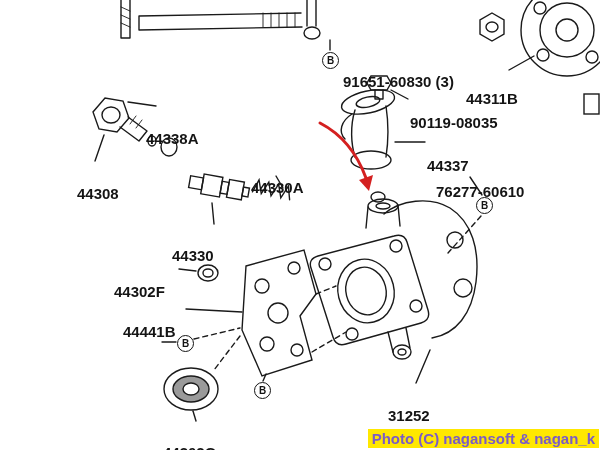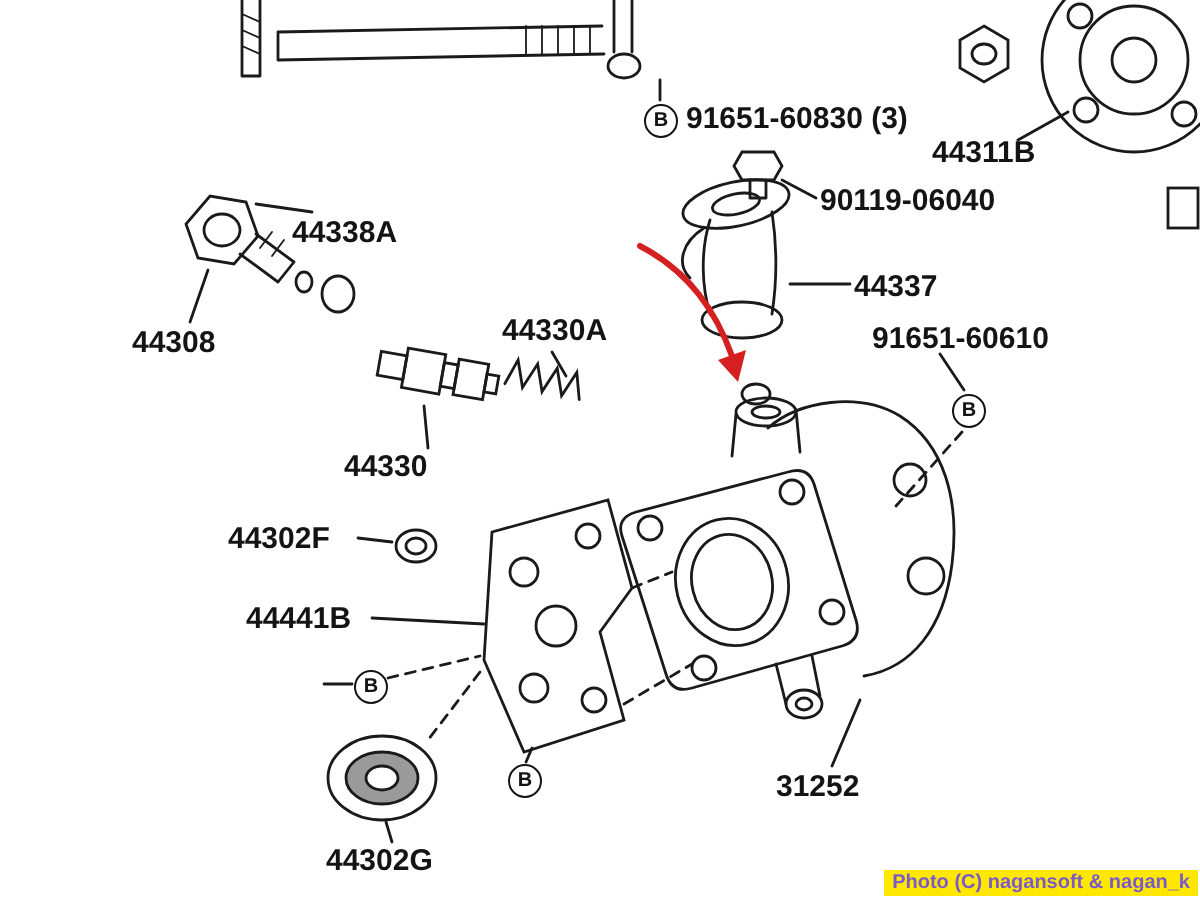--- a/index.html
+++ b/index.html
@@ -10,7 +10,7 @@
   .canvas svg{position:absolute;left:0;top:0;}
   .lbl{
     position:absolute;font-weight:bold;font-size:15px;line-height:18px;
-    color:#141414;white-space:nowrap;
+    color:#141414;white-space:nowrap;margin-top:22px;
   }
   .lbl.red{color:var(--red_label,#e05555);}
   .lbl.hl{

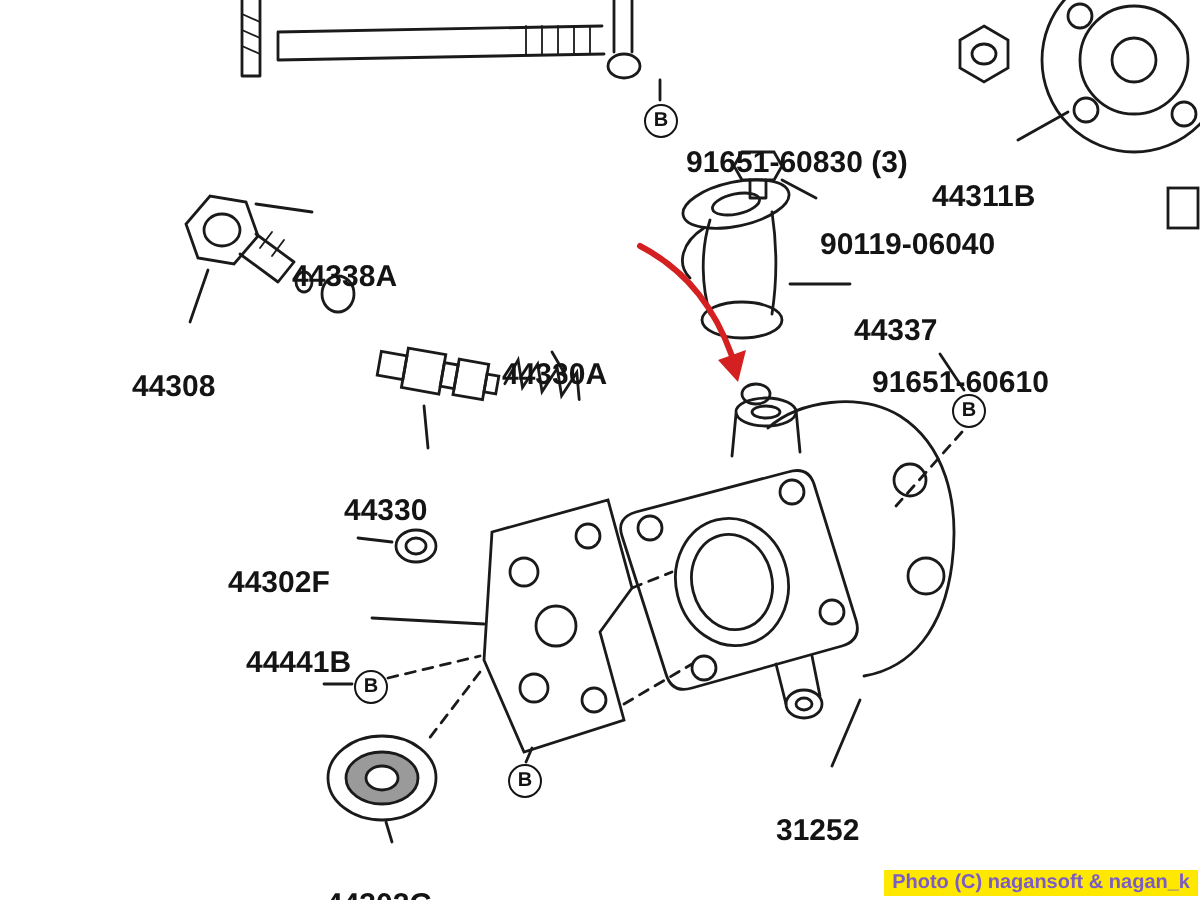--- a/index.html
+++ b/index.html
@@ -175,7 +175,7 @@
   <div class="lbl" style="left:343px;top:51px">91651-60830 (3)</div>
   <div class="lbl" style="left:466px;top:68px">44311B</div>
   <div class="lbl" style="left:146px;top:108px">44338A</div>
-  <div class="lbl" style="left:410px;top:92px">90119-06040</div>
+  <div class="lbl" style="left:410px;top:92px">90119-08035</div>
   <div class="lbl" style="left:427px;top:135px">44337</div>
   <div class="lbl" style="left:436px;top:161px">91651-60610</div>
   <div class="lbl" style="left:66px;top:163px">44308</div>

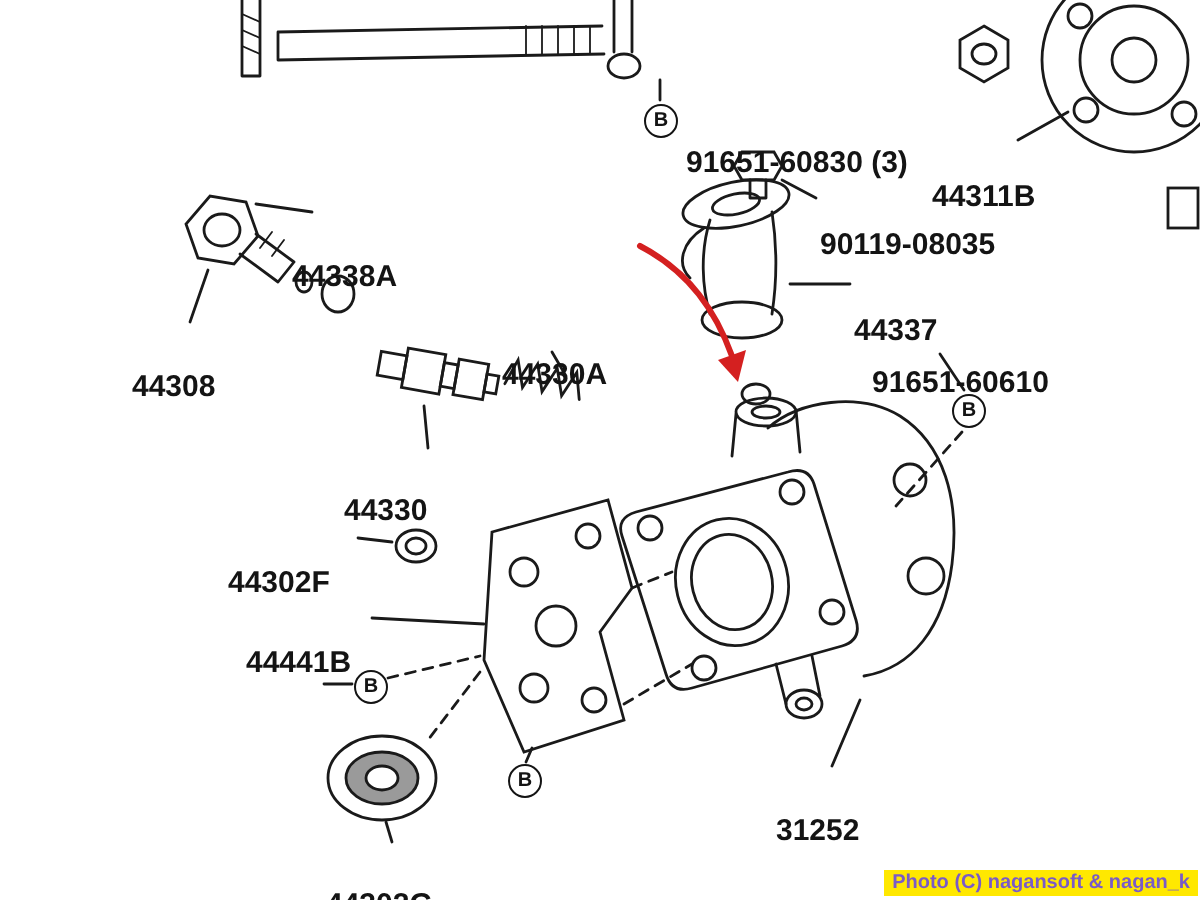--- a/index.html
+++ b/index.html
@@ -178,7 +178,7 @@
   <div class="lbl" style="left:410px;top:92px">90119-08035</div>
   <div class="lbl" style="left:427px;top:135px">44337</div>
   <div class="lbl" style="left:436px;top:161px">91651-60610</div>
-  <div class="lbl" style="left:66px;top:163px">44308</div>
+  <div class="lbl" style="left:77px;top:163px">44308</div>
   <div class="lbl" style="left:251px;top:157px">44330A</div>
   <div class="lbl" style="left:172px;top:225px">44330</div>
   <div class="lbl" style="left:114px;top:261px">44302F</div>

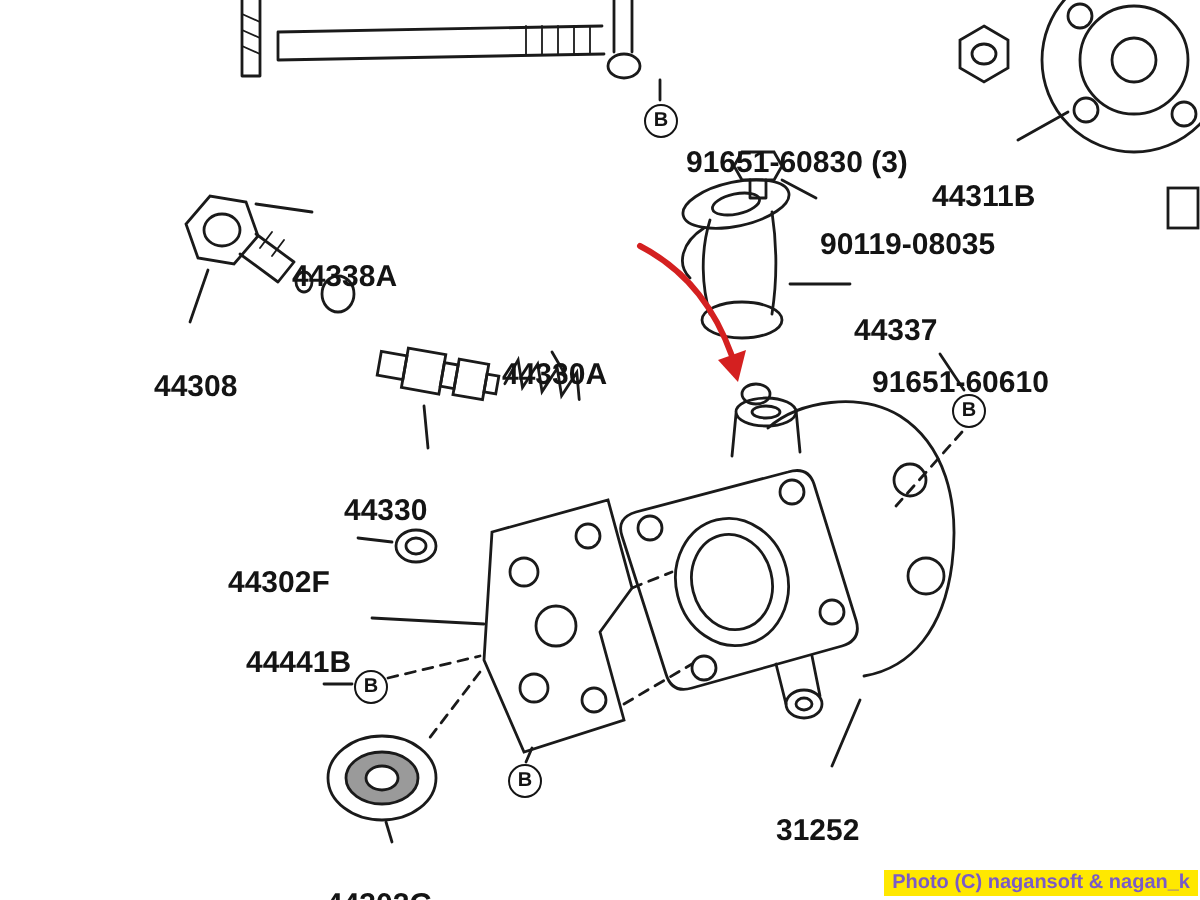--- a/index.html
+++ b/index.html
@@ -177,7 +177,7 @@
   <div class="lbl" style="left:146px;top:108px">44338A</div>
   <div class="lbl" style="left:410px;top:92px">90119-08035</div>
   <div class="lbl" style="left:427px;top:135px">44337</div>
-  <div class="lbl" style="left:436px;top:161px">91651-60610</div>
+  <div class="lbl" style="left:436px;top:161px">76277-60610</div>
   <div class="lbl" style="left:77px;top:163px">44308</div>
   <div class="lbl" style="left:251px;top:157px">44330A</div>
   <div class="lbl" style="left:172px;top:225px">44330</div>

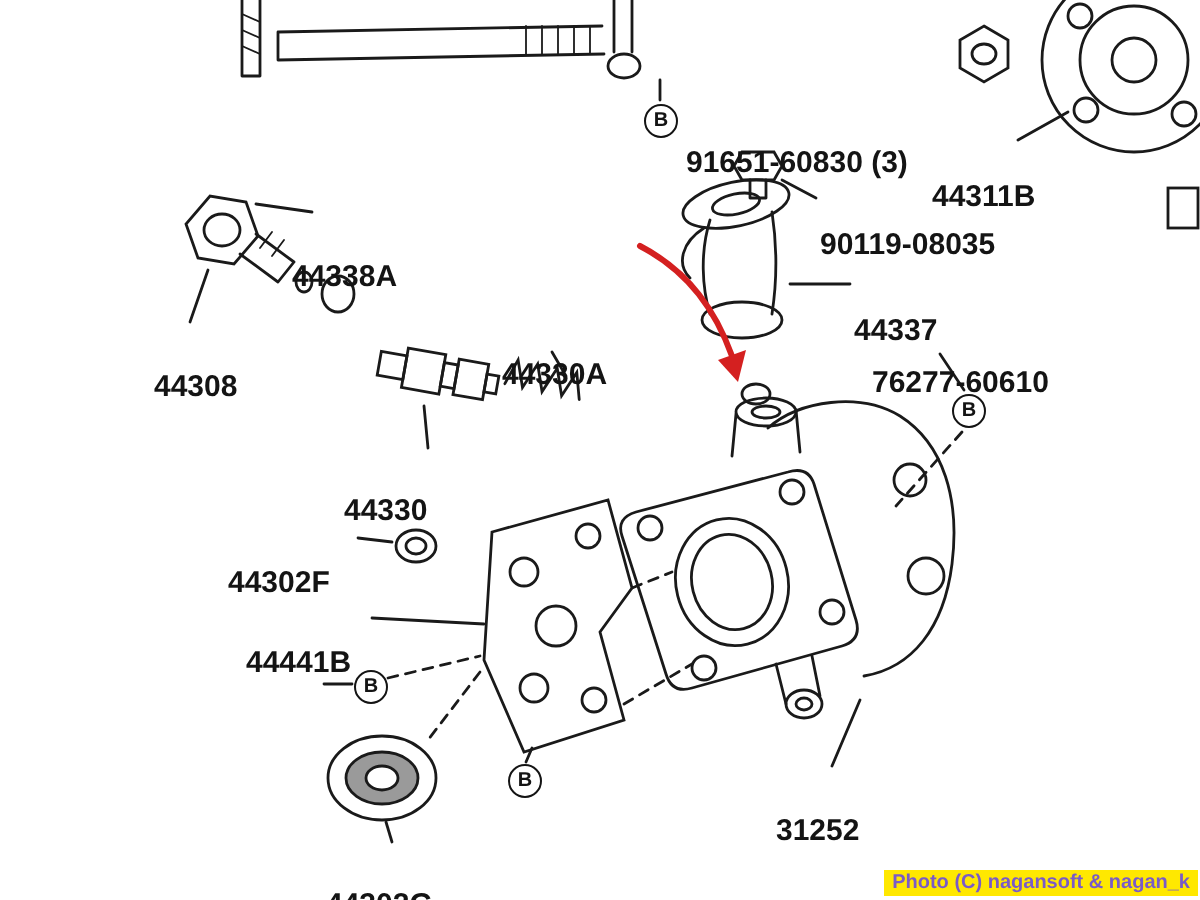--- a/index.html
+++ b/index.html
@@ -27,7 +27,7 @@
     position:absolute;right:1px;bottom:2px;
     background:var(--watermark_bg,#ffe800);
     color:var(--watermark_text,#7a5bc7);
-    font-size:10px;font-weight:bold;padding:1px 4px;white-space:nowrap;
+    font-size:15px;font-weight:bold;padding:1px 4px;white-space:nowrap;
   }
 </style>
 </head>

